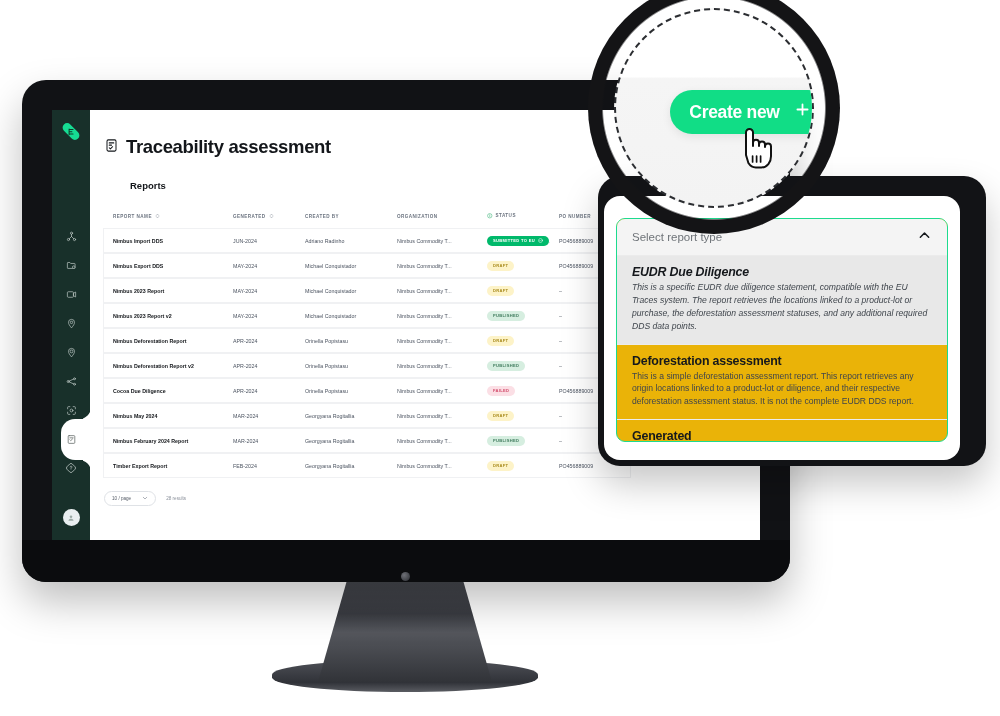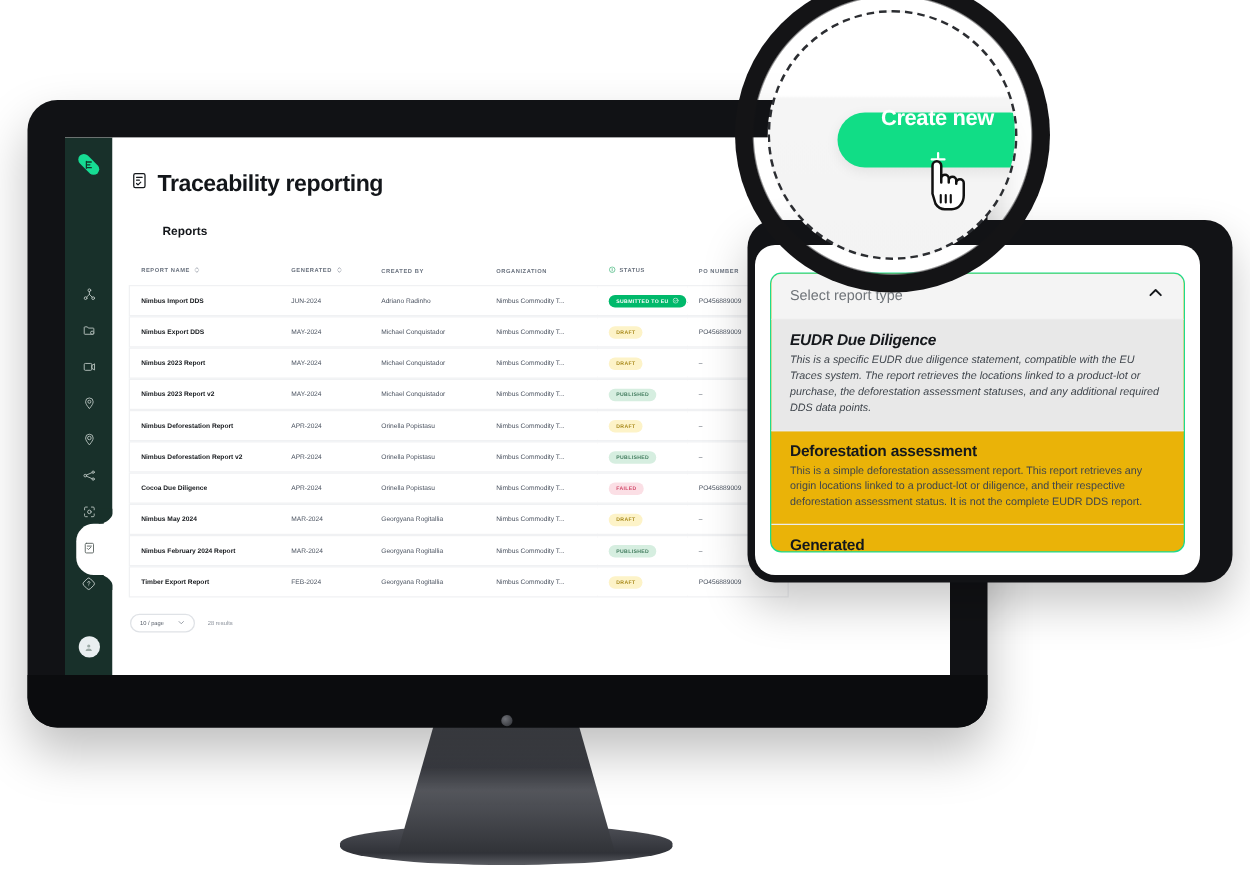--- a/index.html
+++ b/index.html
@@ -138,7 +138,6 @@
     background:#11dd86; border-radius:22px; display:flex; align-items:center; justify-content:center; gap:14px;
     color:#fff; font-weight:700; font-size:17.5px; letter-spacing:-.3px;
     box-shadow: 0 3px 10px rgba(0,0,0,.08);
-    flex-direction: column;
   }
   .cursor-hand { position:absolute; left:123px; top:115px; width:36px; height:46px; }
 

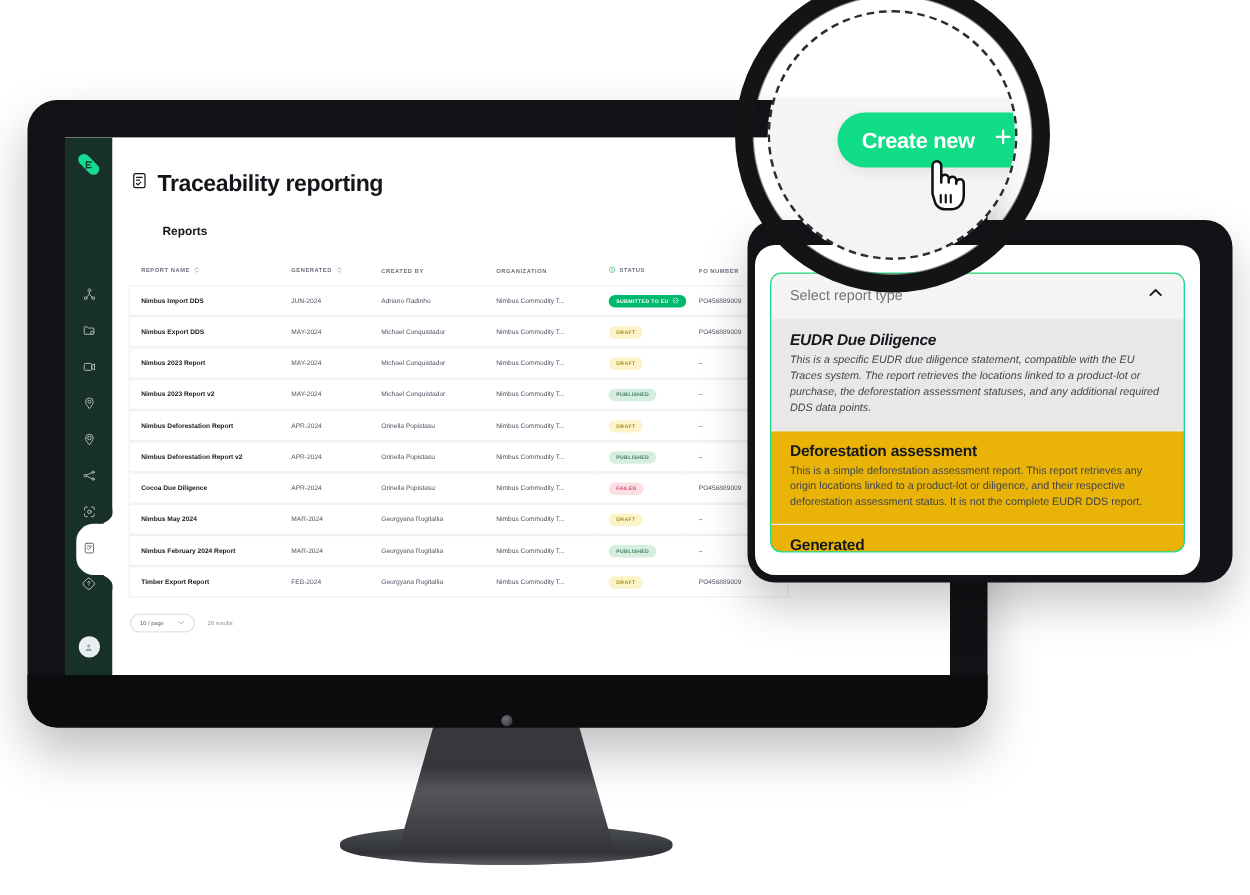--- a/index.html
+++ b/index.html
@@ -293,7 +293,7 @@
             <path d="M7 6.5h6M7 9.5h3M7 13l1.5 1.5L11.5 11.6"></path>
           </svg>
         </span>
-        <div class="page-title">Traceability reporting</div>
+        <div class="page-title">Traceability assessment</div>
       </div>
 
       <div class="section-title">Reports</div>

